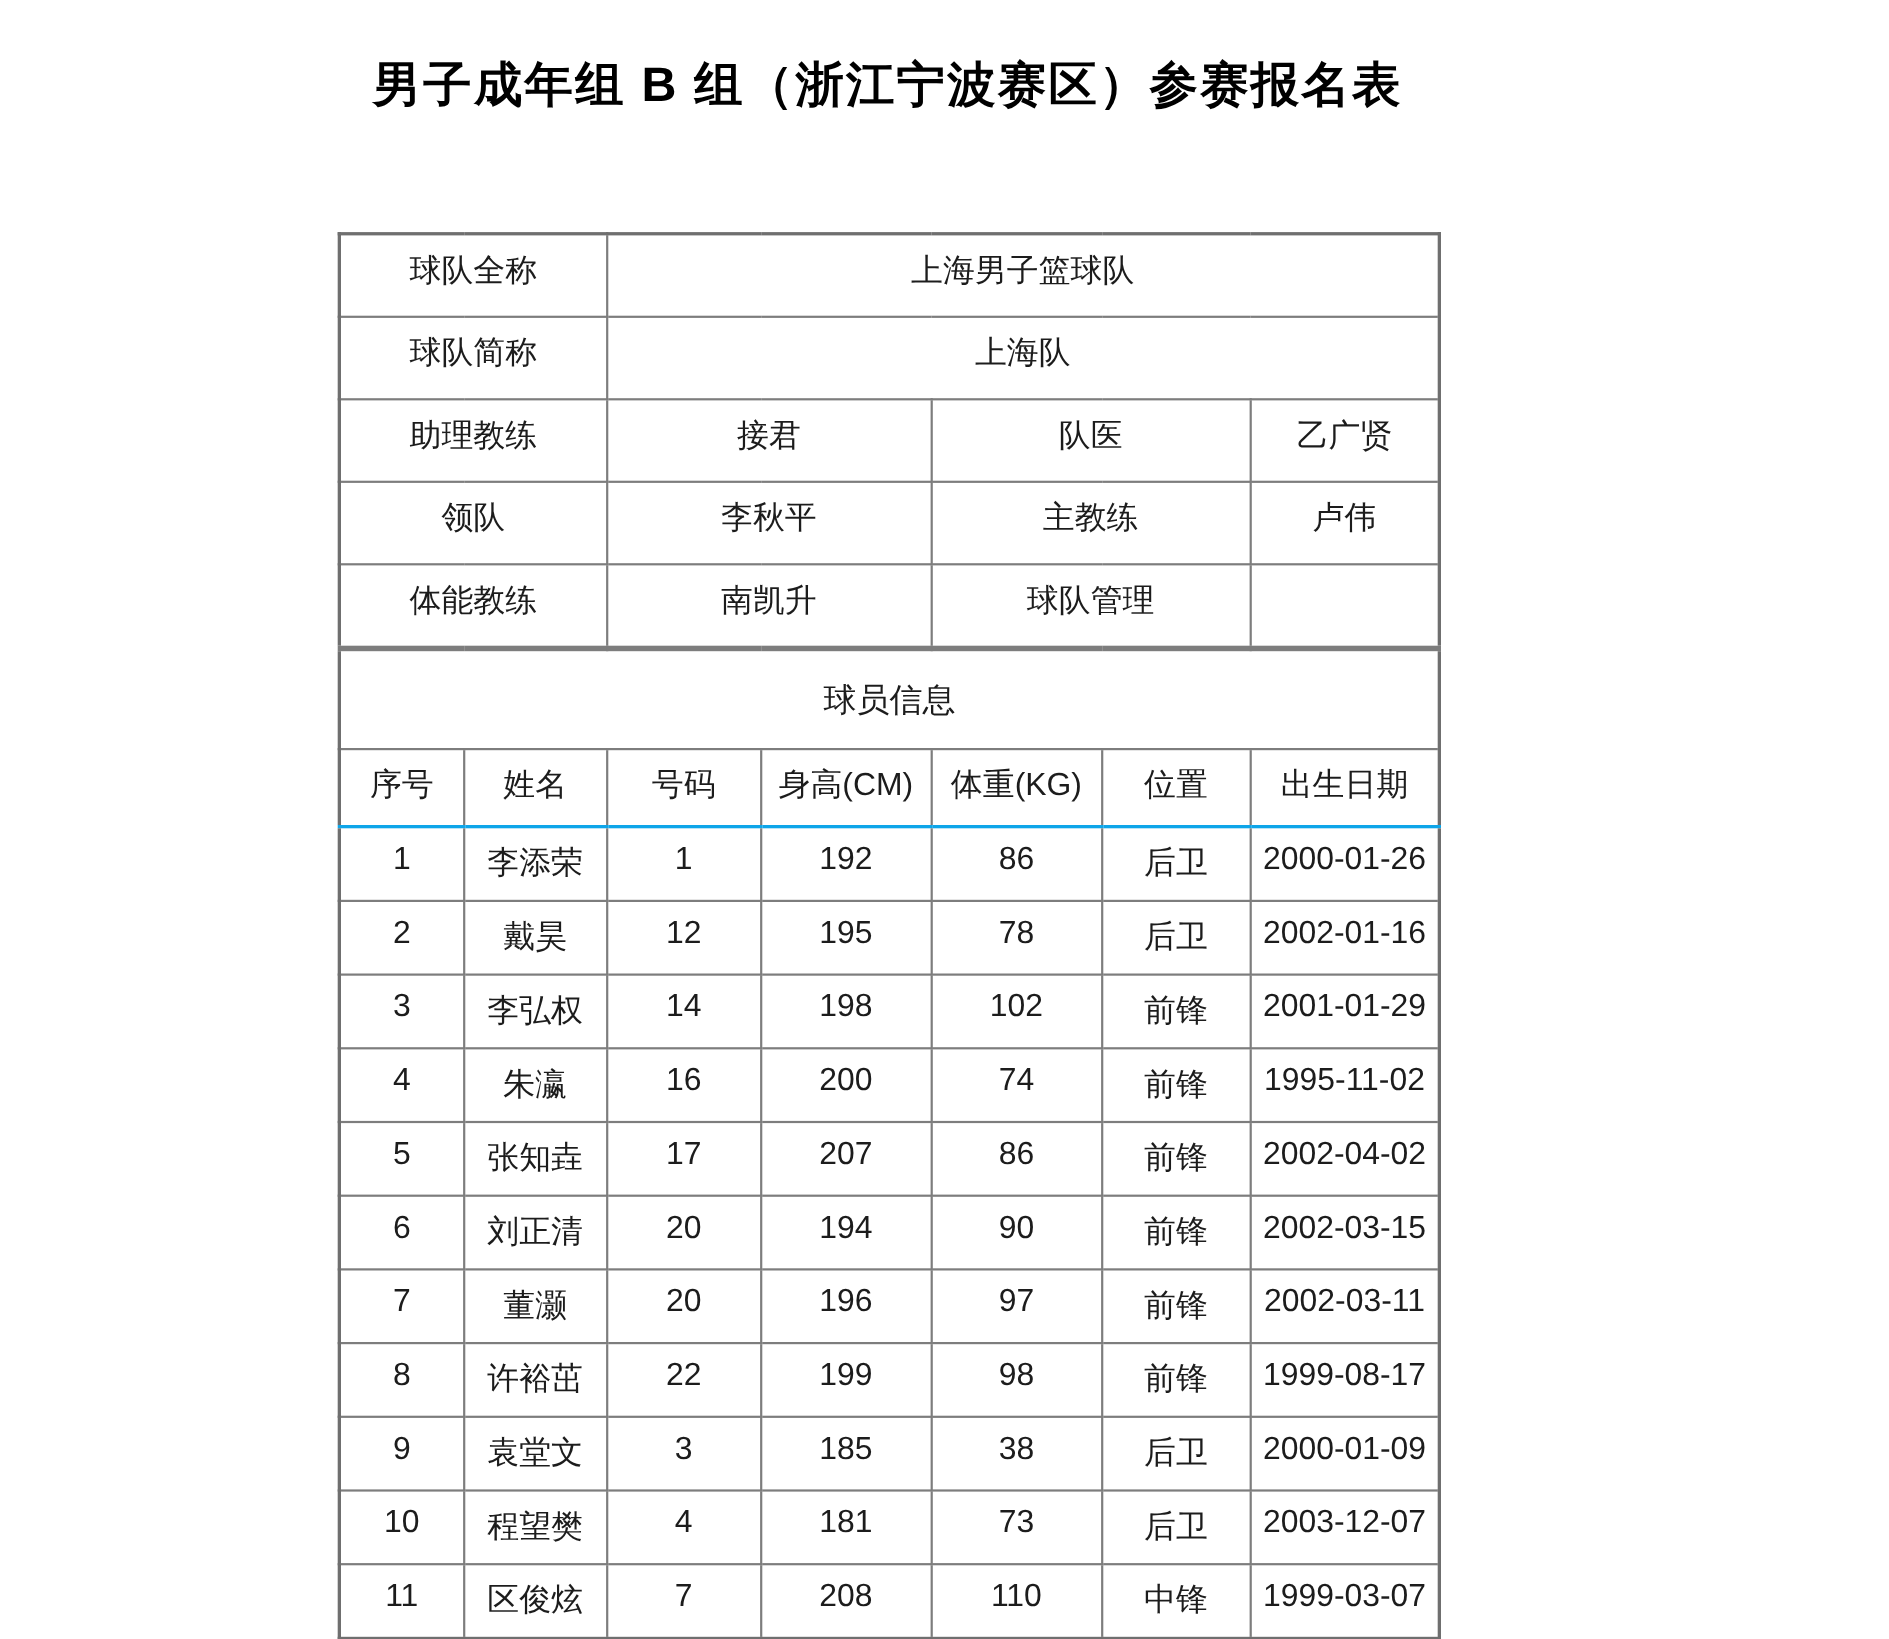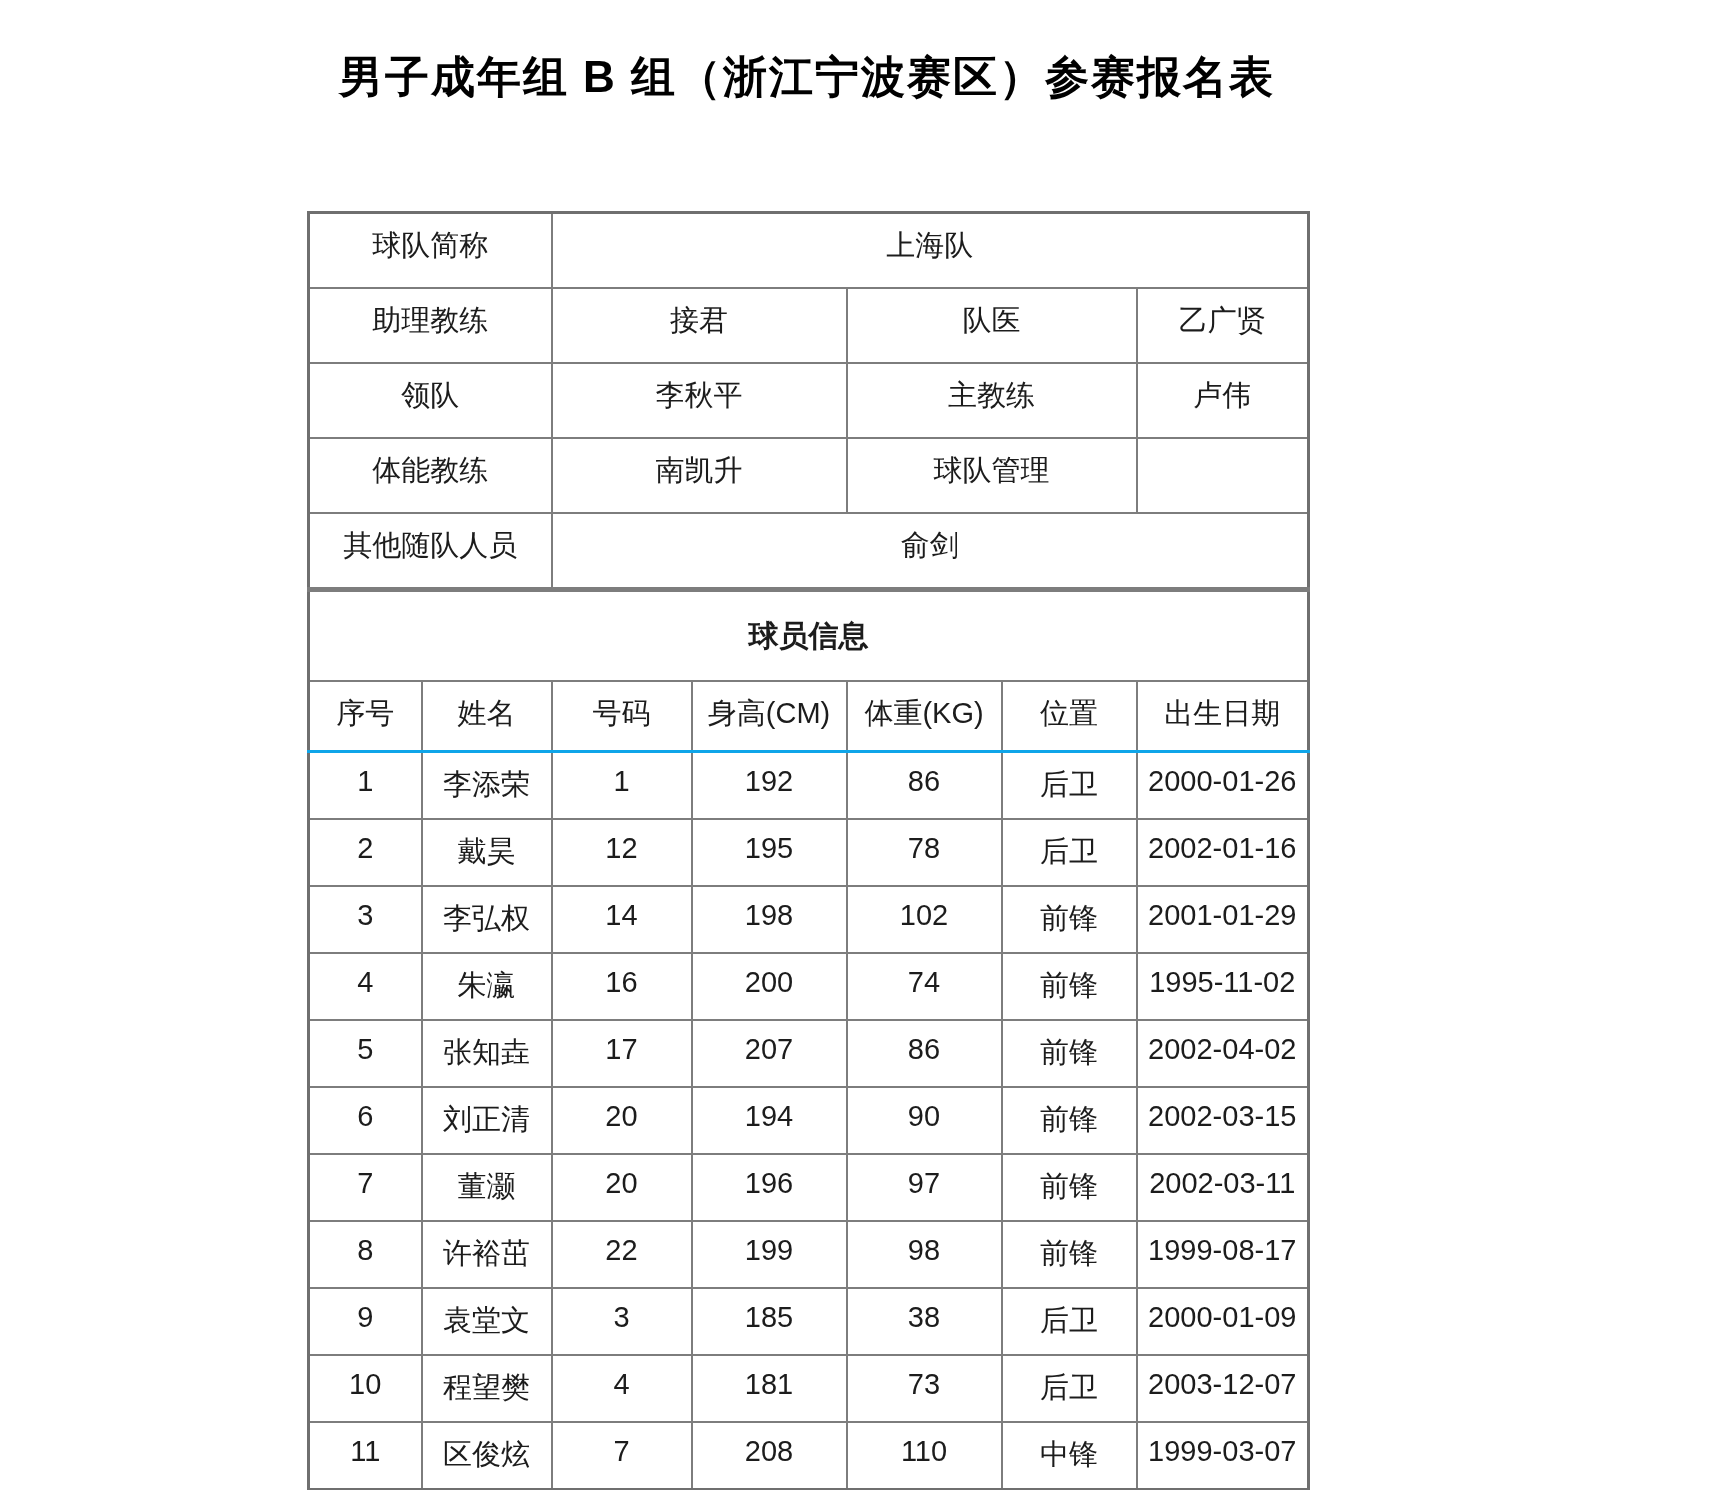--- a/index.html
+++ b/index.html
@@ -87,6 +87,10 @@
 
       <tbody>
         <tr class="team-row">
+          <td colspan="2">球队全称</td>
+          <td colspan="5">上海男子篮球队</td>
+        </tr>
+        <tr class="team-row">
           <td colspan="2">球队简称</td>
           <td colspan="5">上海队</td>
         </tr>

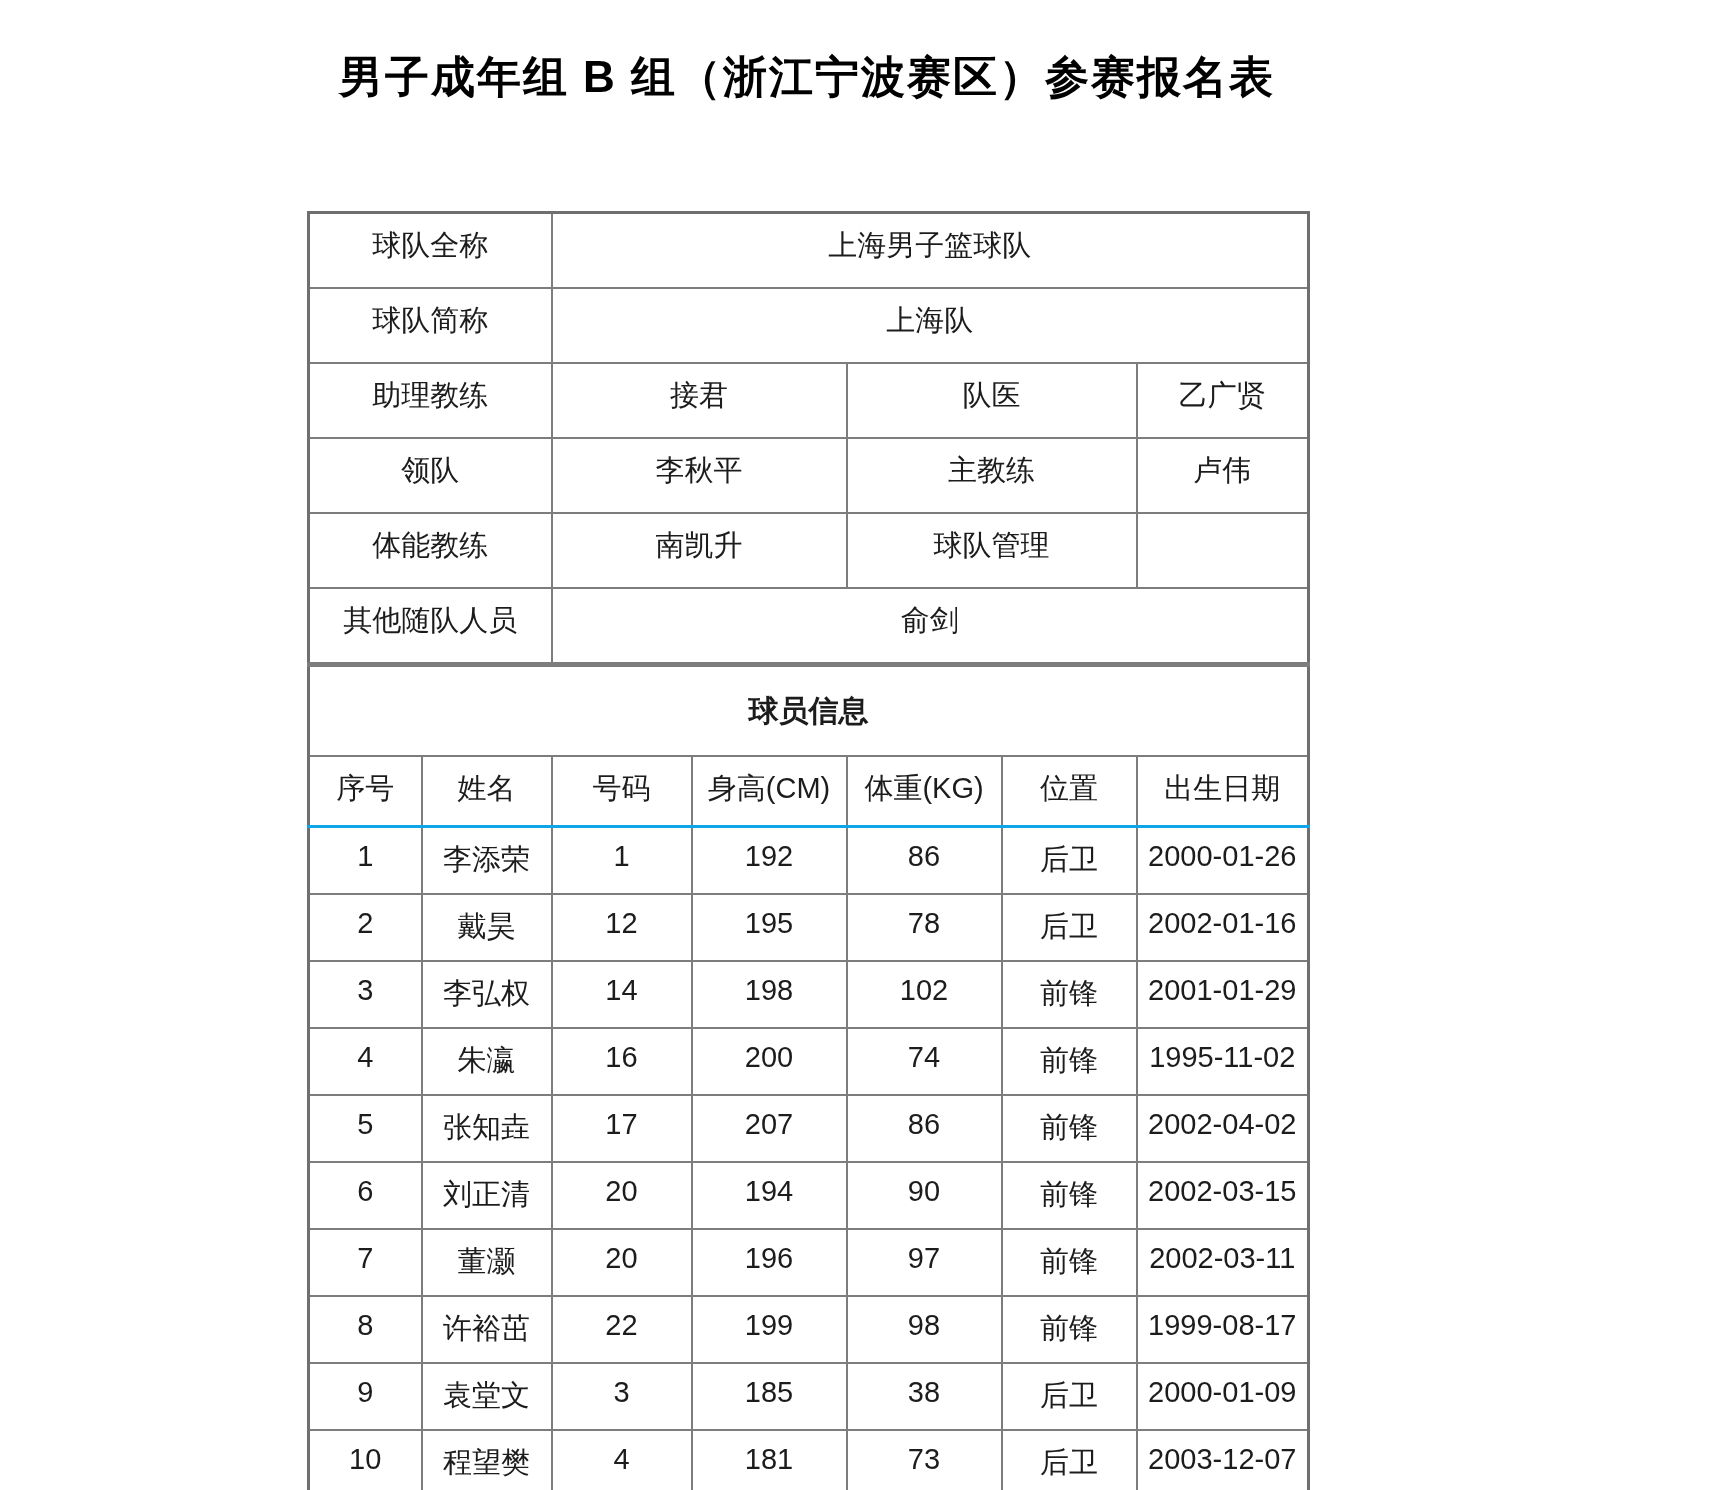--- a/index.html
+++ b/index.html
@@ -112,10 +112,6 @@
           <td colspan="2">球队管理</td>
           <td></td>
         </tr>
-        <tr class="team-row">
-          <td colspan="2">其他随队人员</td>
-          <td colspan="5">俞剑</td>
-        </tr>
 
         <tr class="section-row">
           <td colspan="7">球员信息</td>

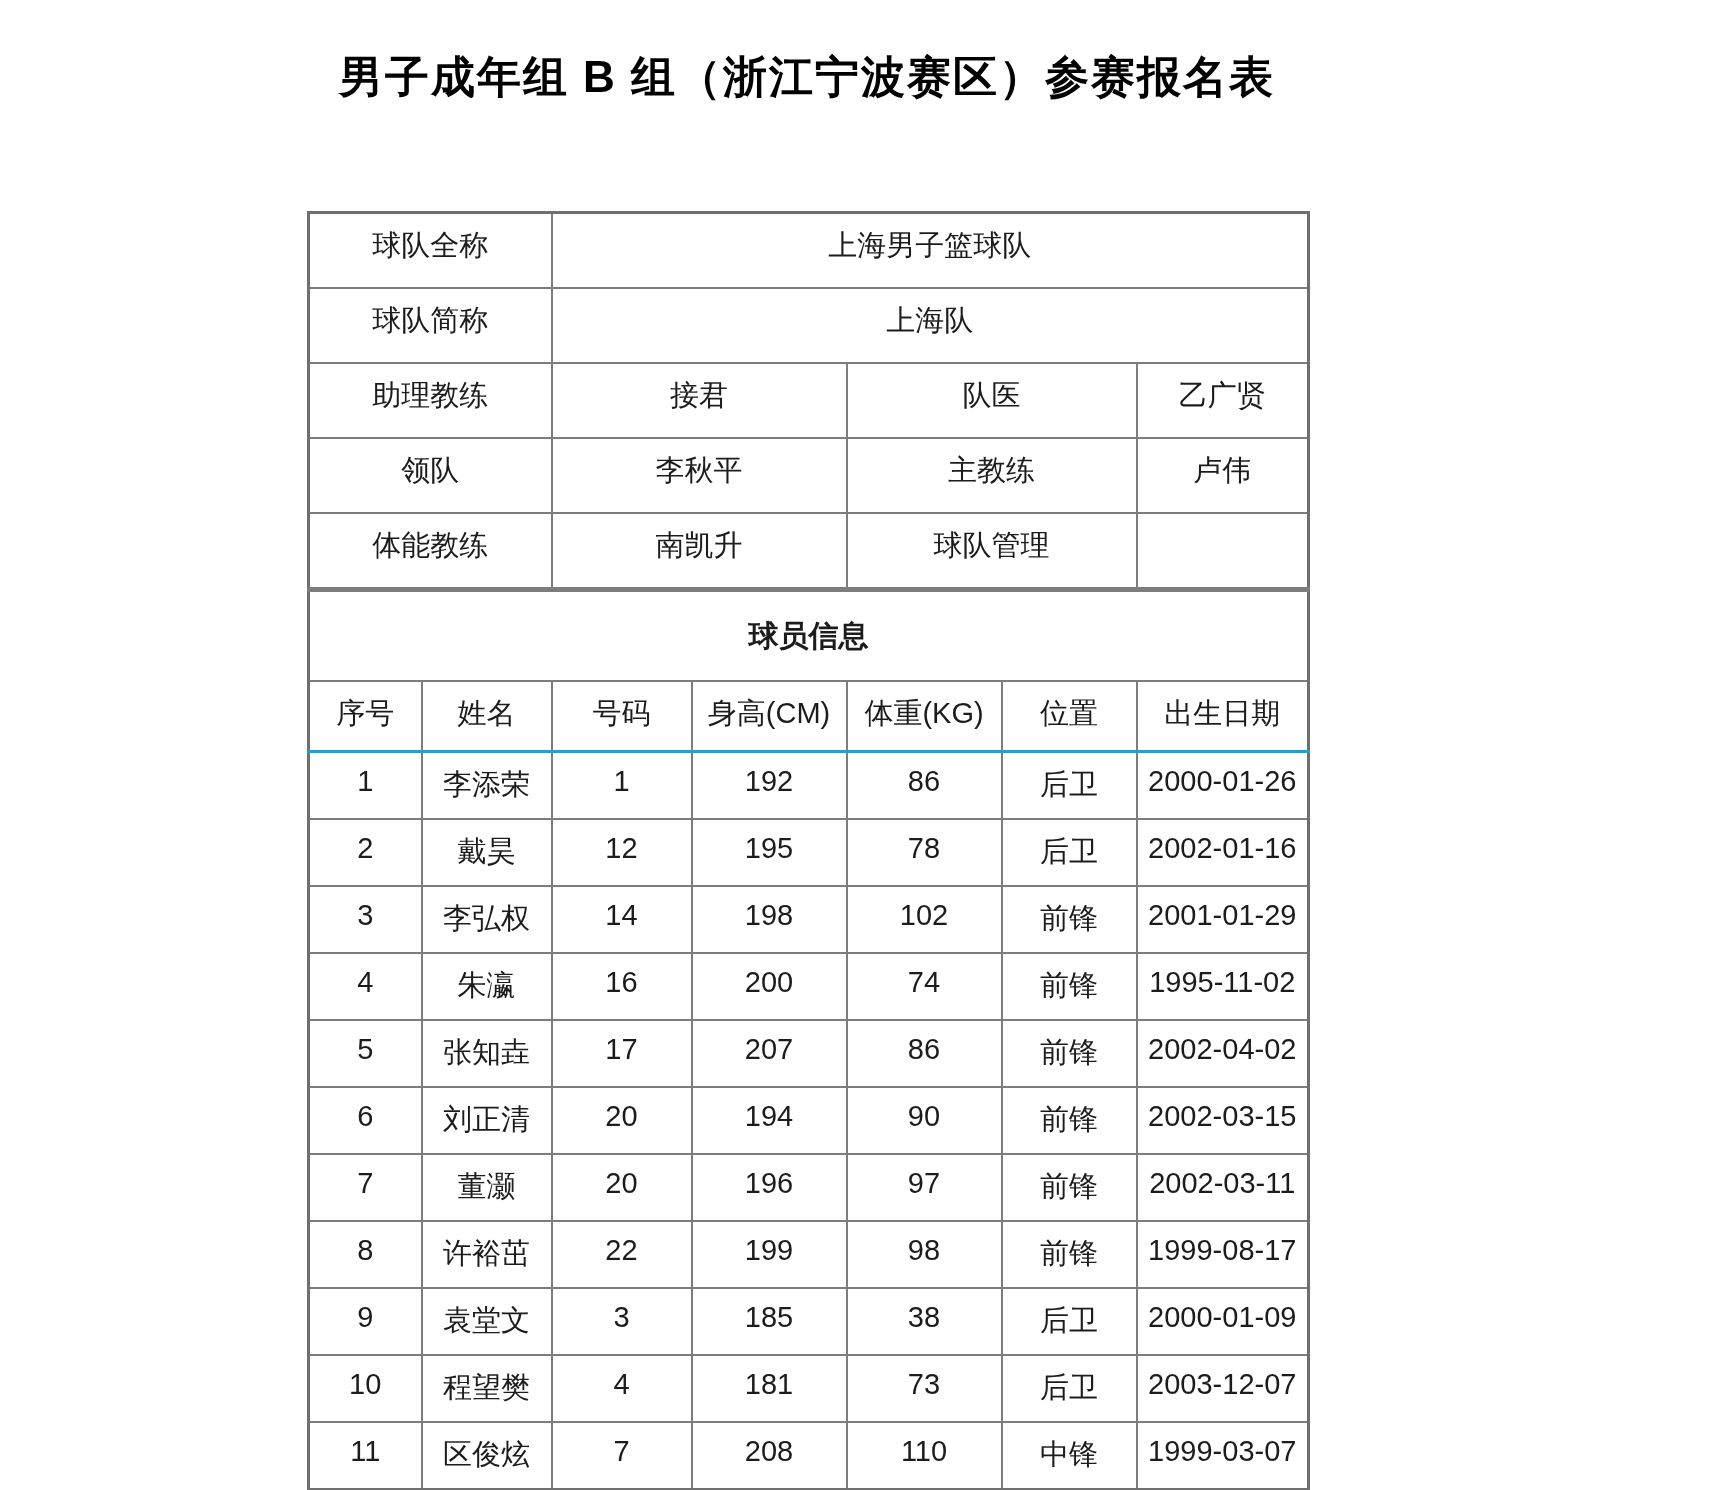--- a/index.html
+++ b/index.html
@@ -57,7 +57,7 @@
   tr.team-row td { height: 61px; }
   tr.section-row td {
     height: 88px;
-    font-weight: bold;
+    font-weight: normal;
     font-size: 30px;
     vertical-align: middle;
     padding-top: 0;

